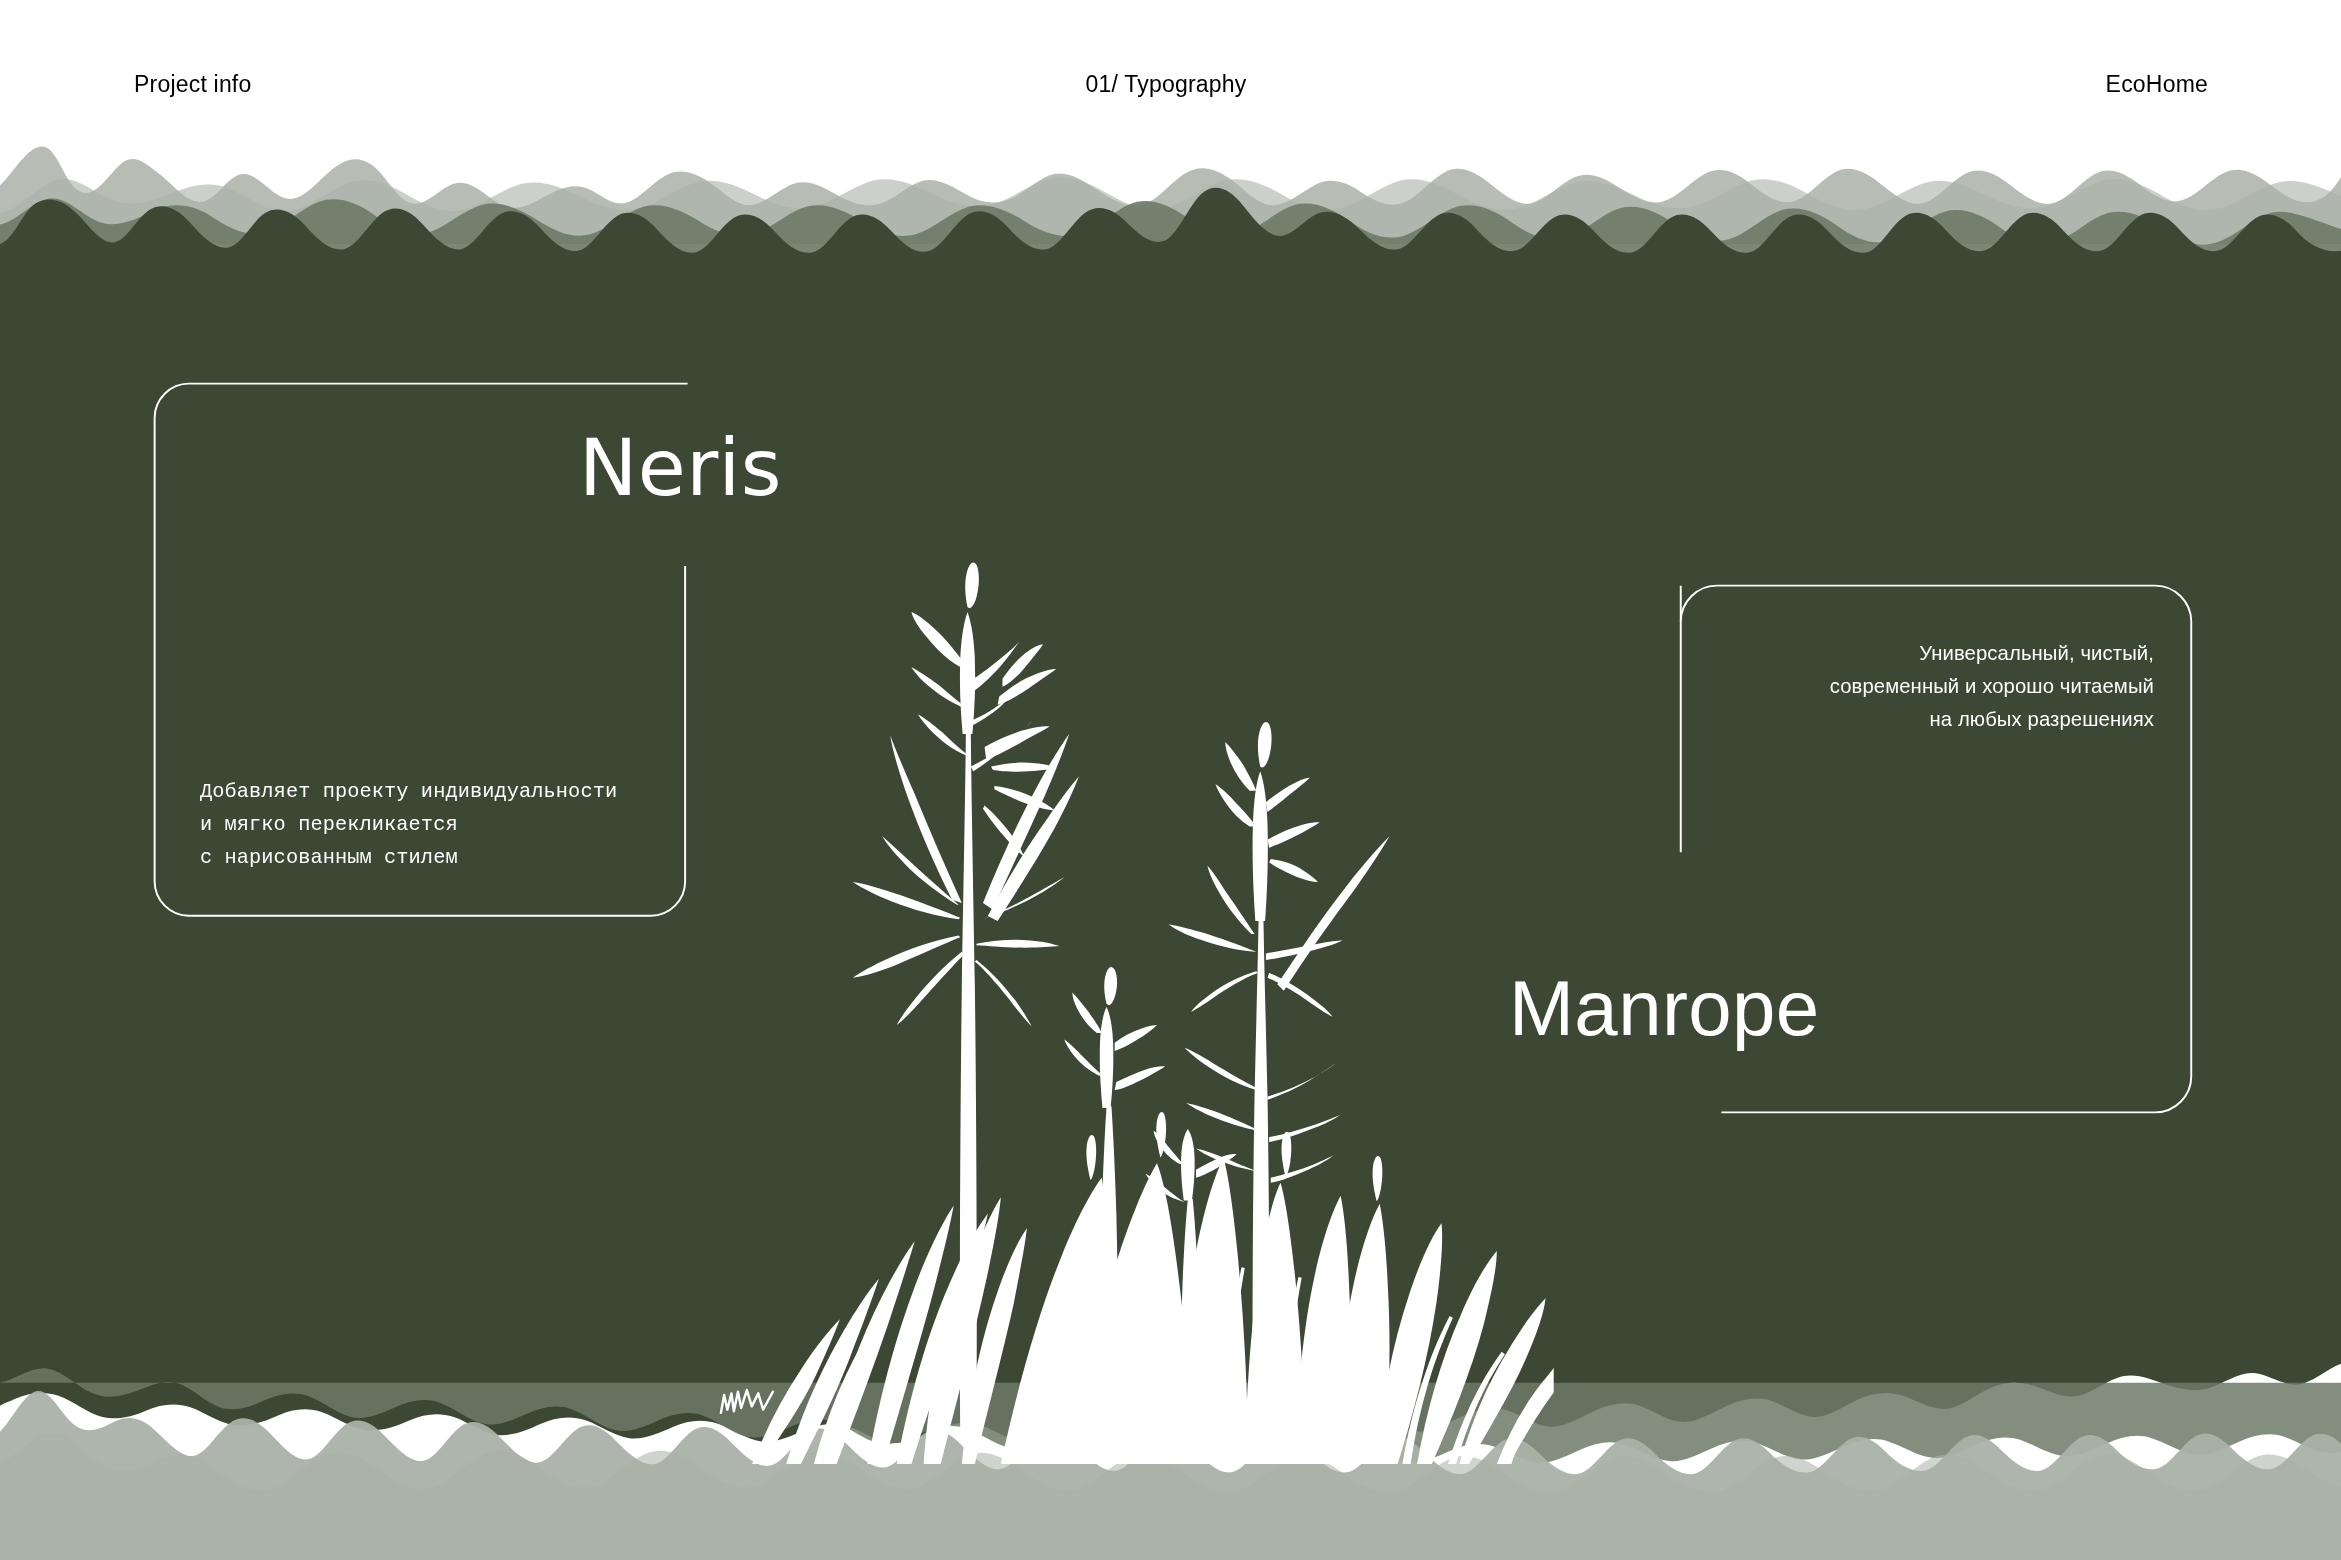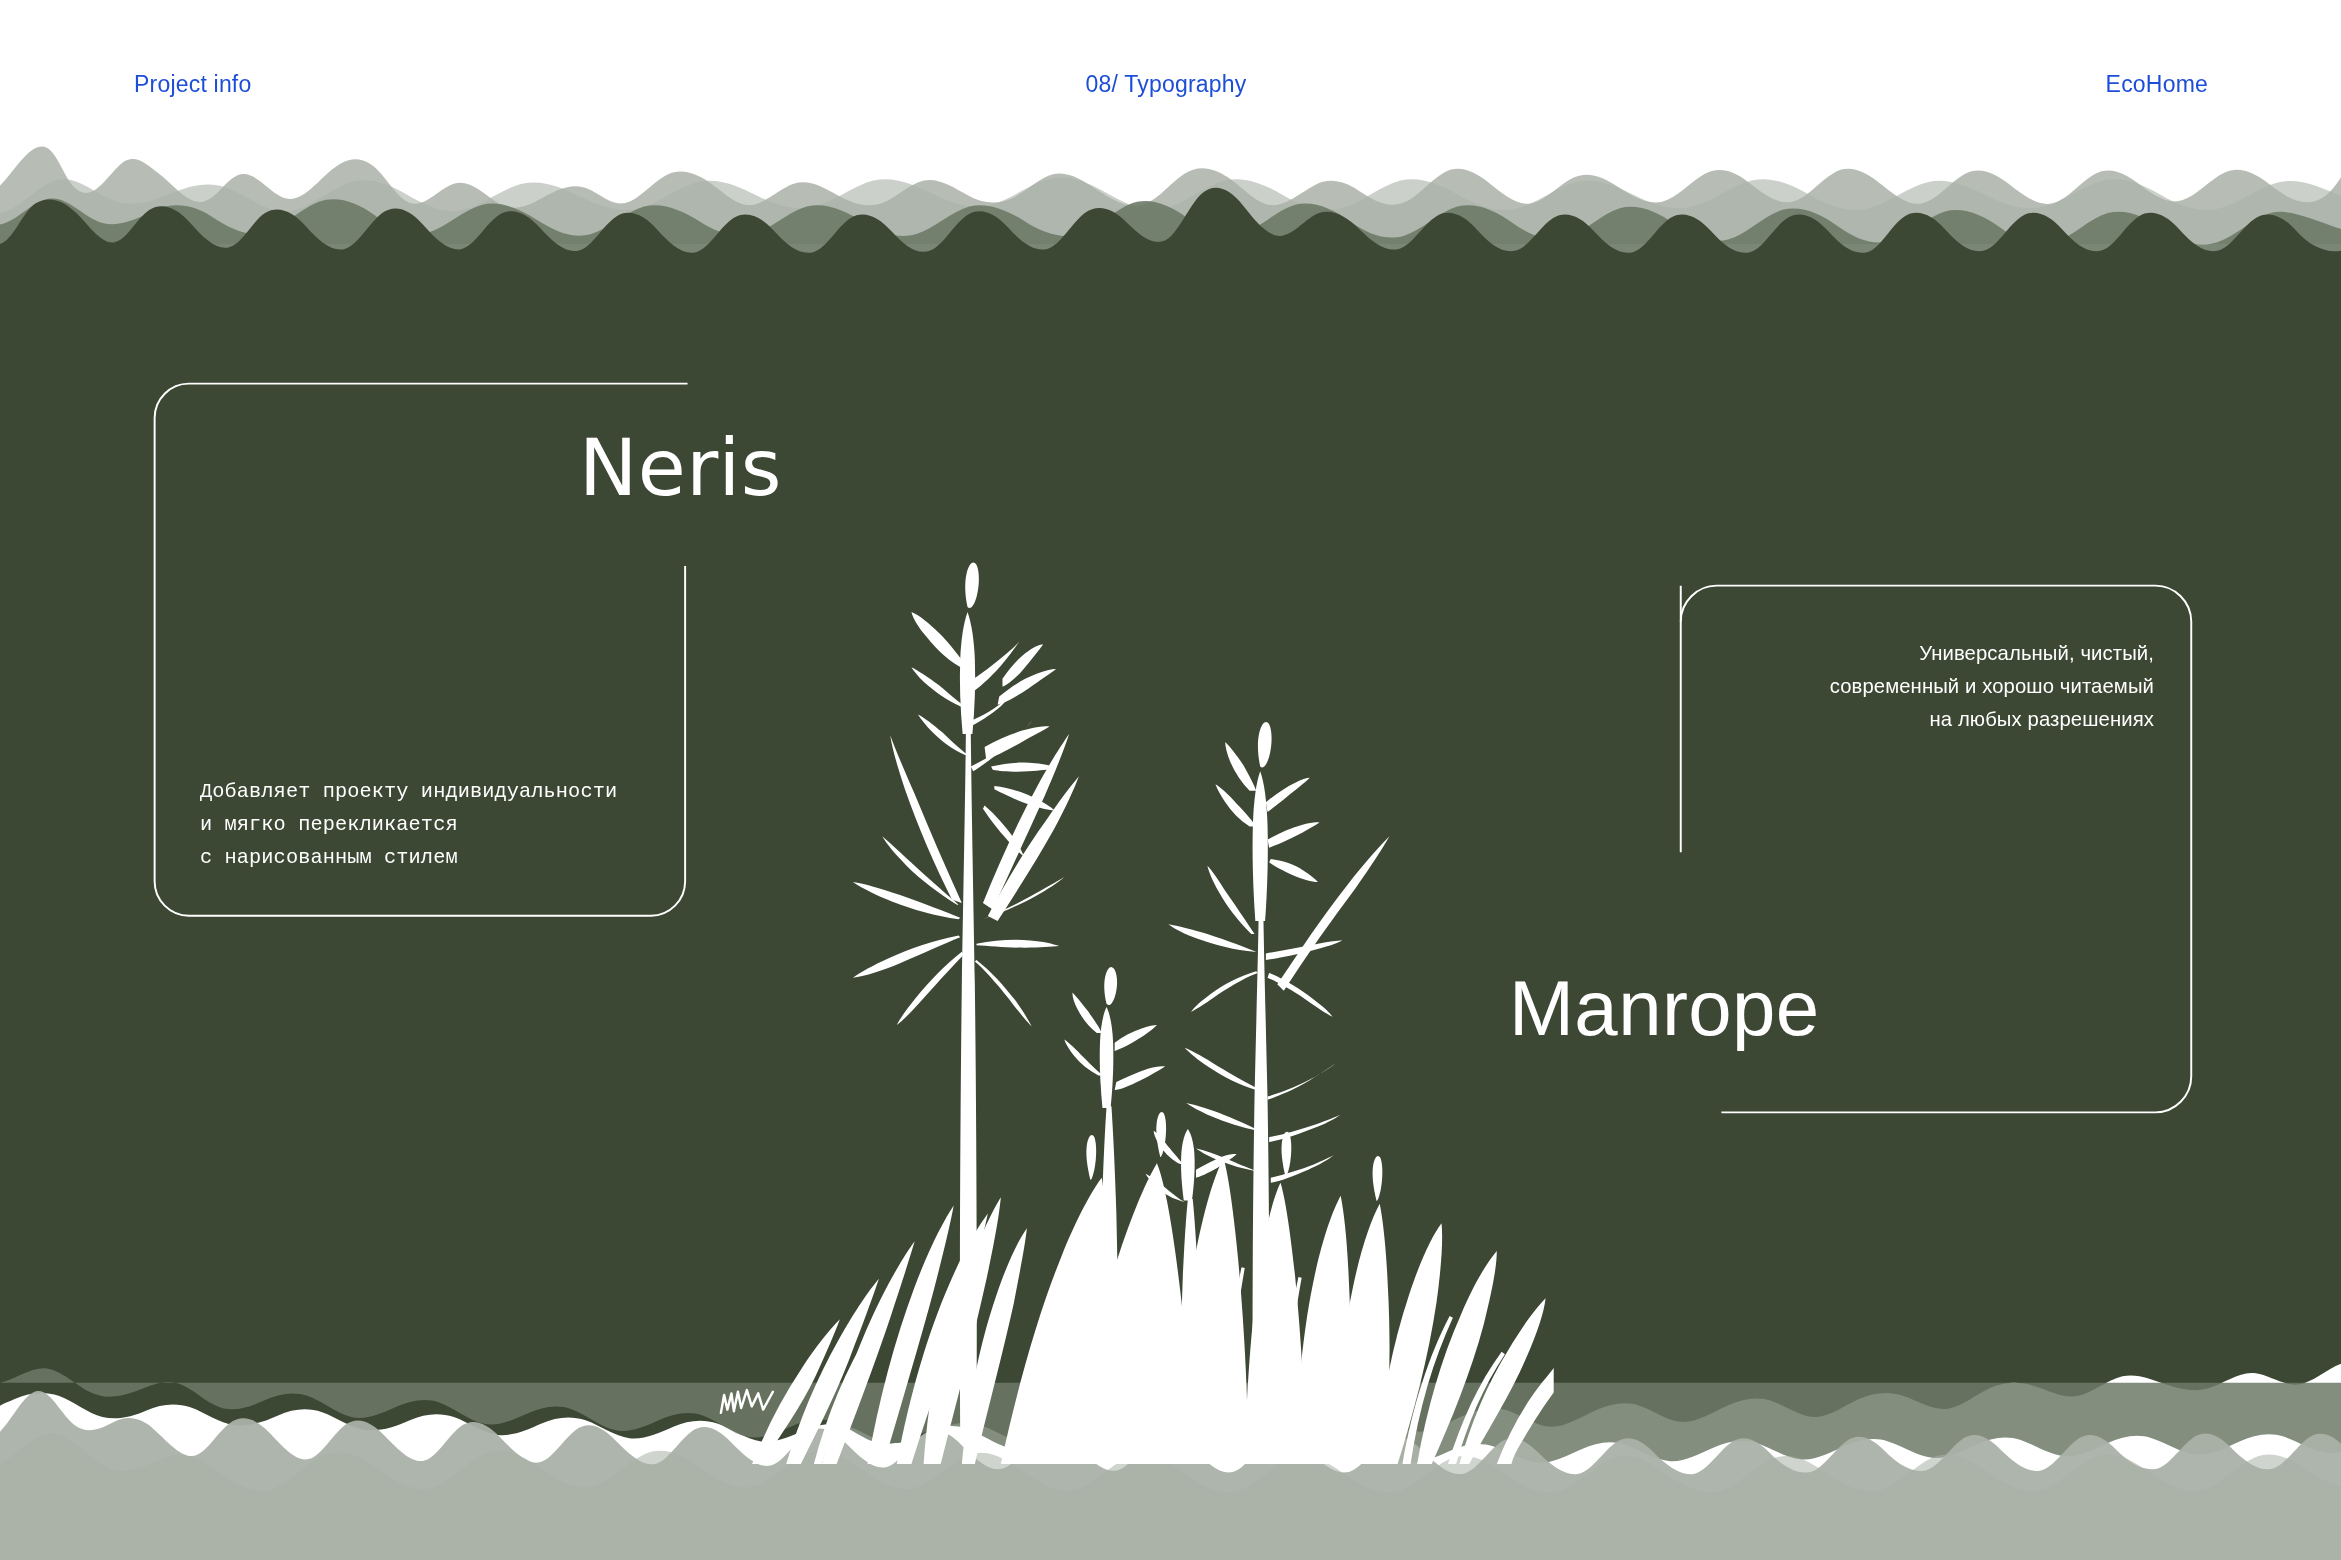--- a/index.html
+++ b/index.html
@@ -36,7 +36,7 @@
     top: 73px;
     font-size: 23px;
     line-height: 1;
-    color: #1d4ed8;
+    color: #000000;
     letter-spacing: 0.2px;
     white-space: nowrap;
     pointer-events: auto;

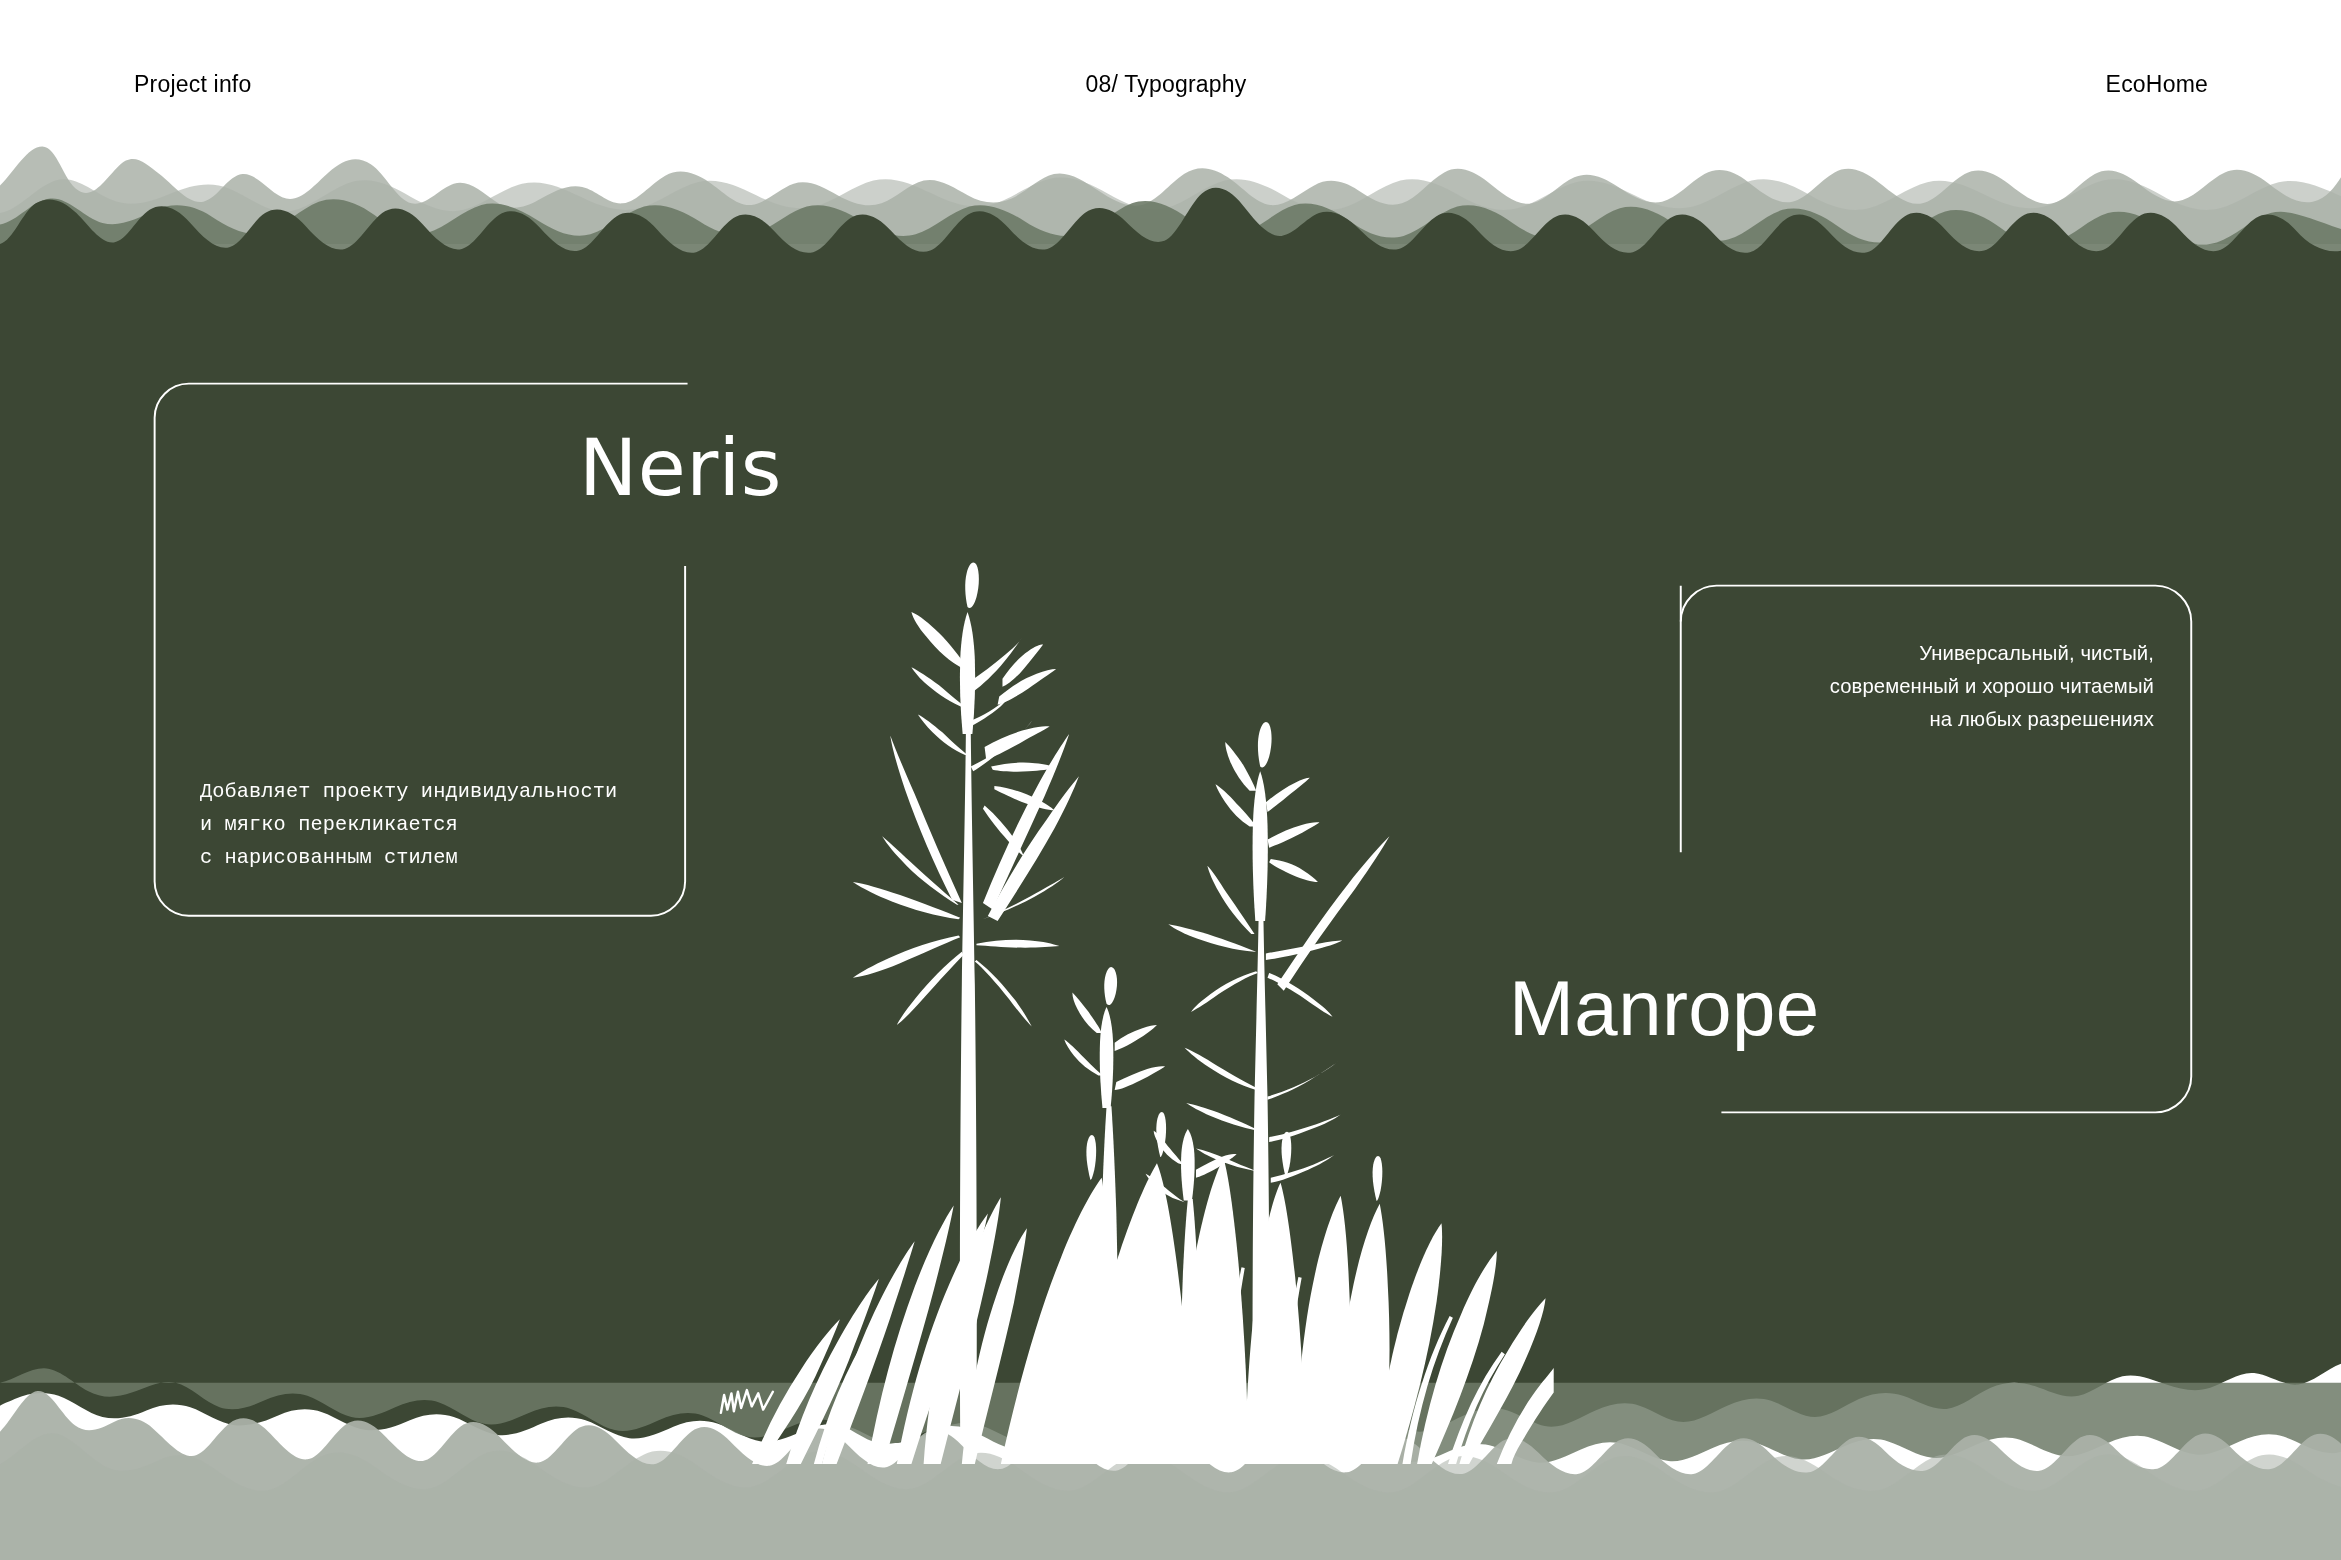--- a/index.html
+++ b/index.html
@@ -144,7 +144,7 @@
 
   <div class="header">
     <div class="header-item hdr-left">Project info</div>
-    <div class="header-item hdr-center">08/ Typography</div>
+    <div class="header-item hdr-center">01/ Typography</div>
     <div class="header-item hdr-right">EcoHome</div>
   </div>
 

